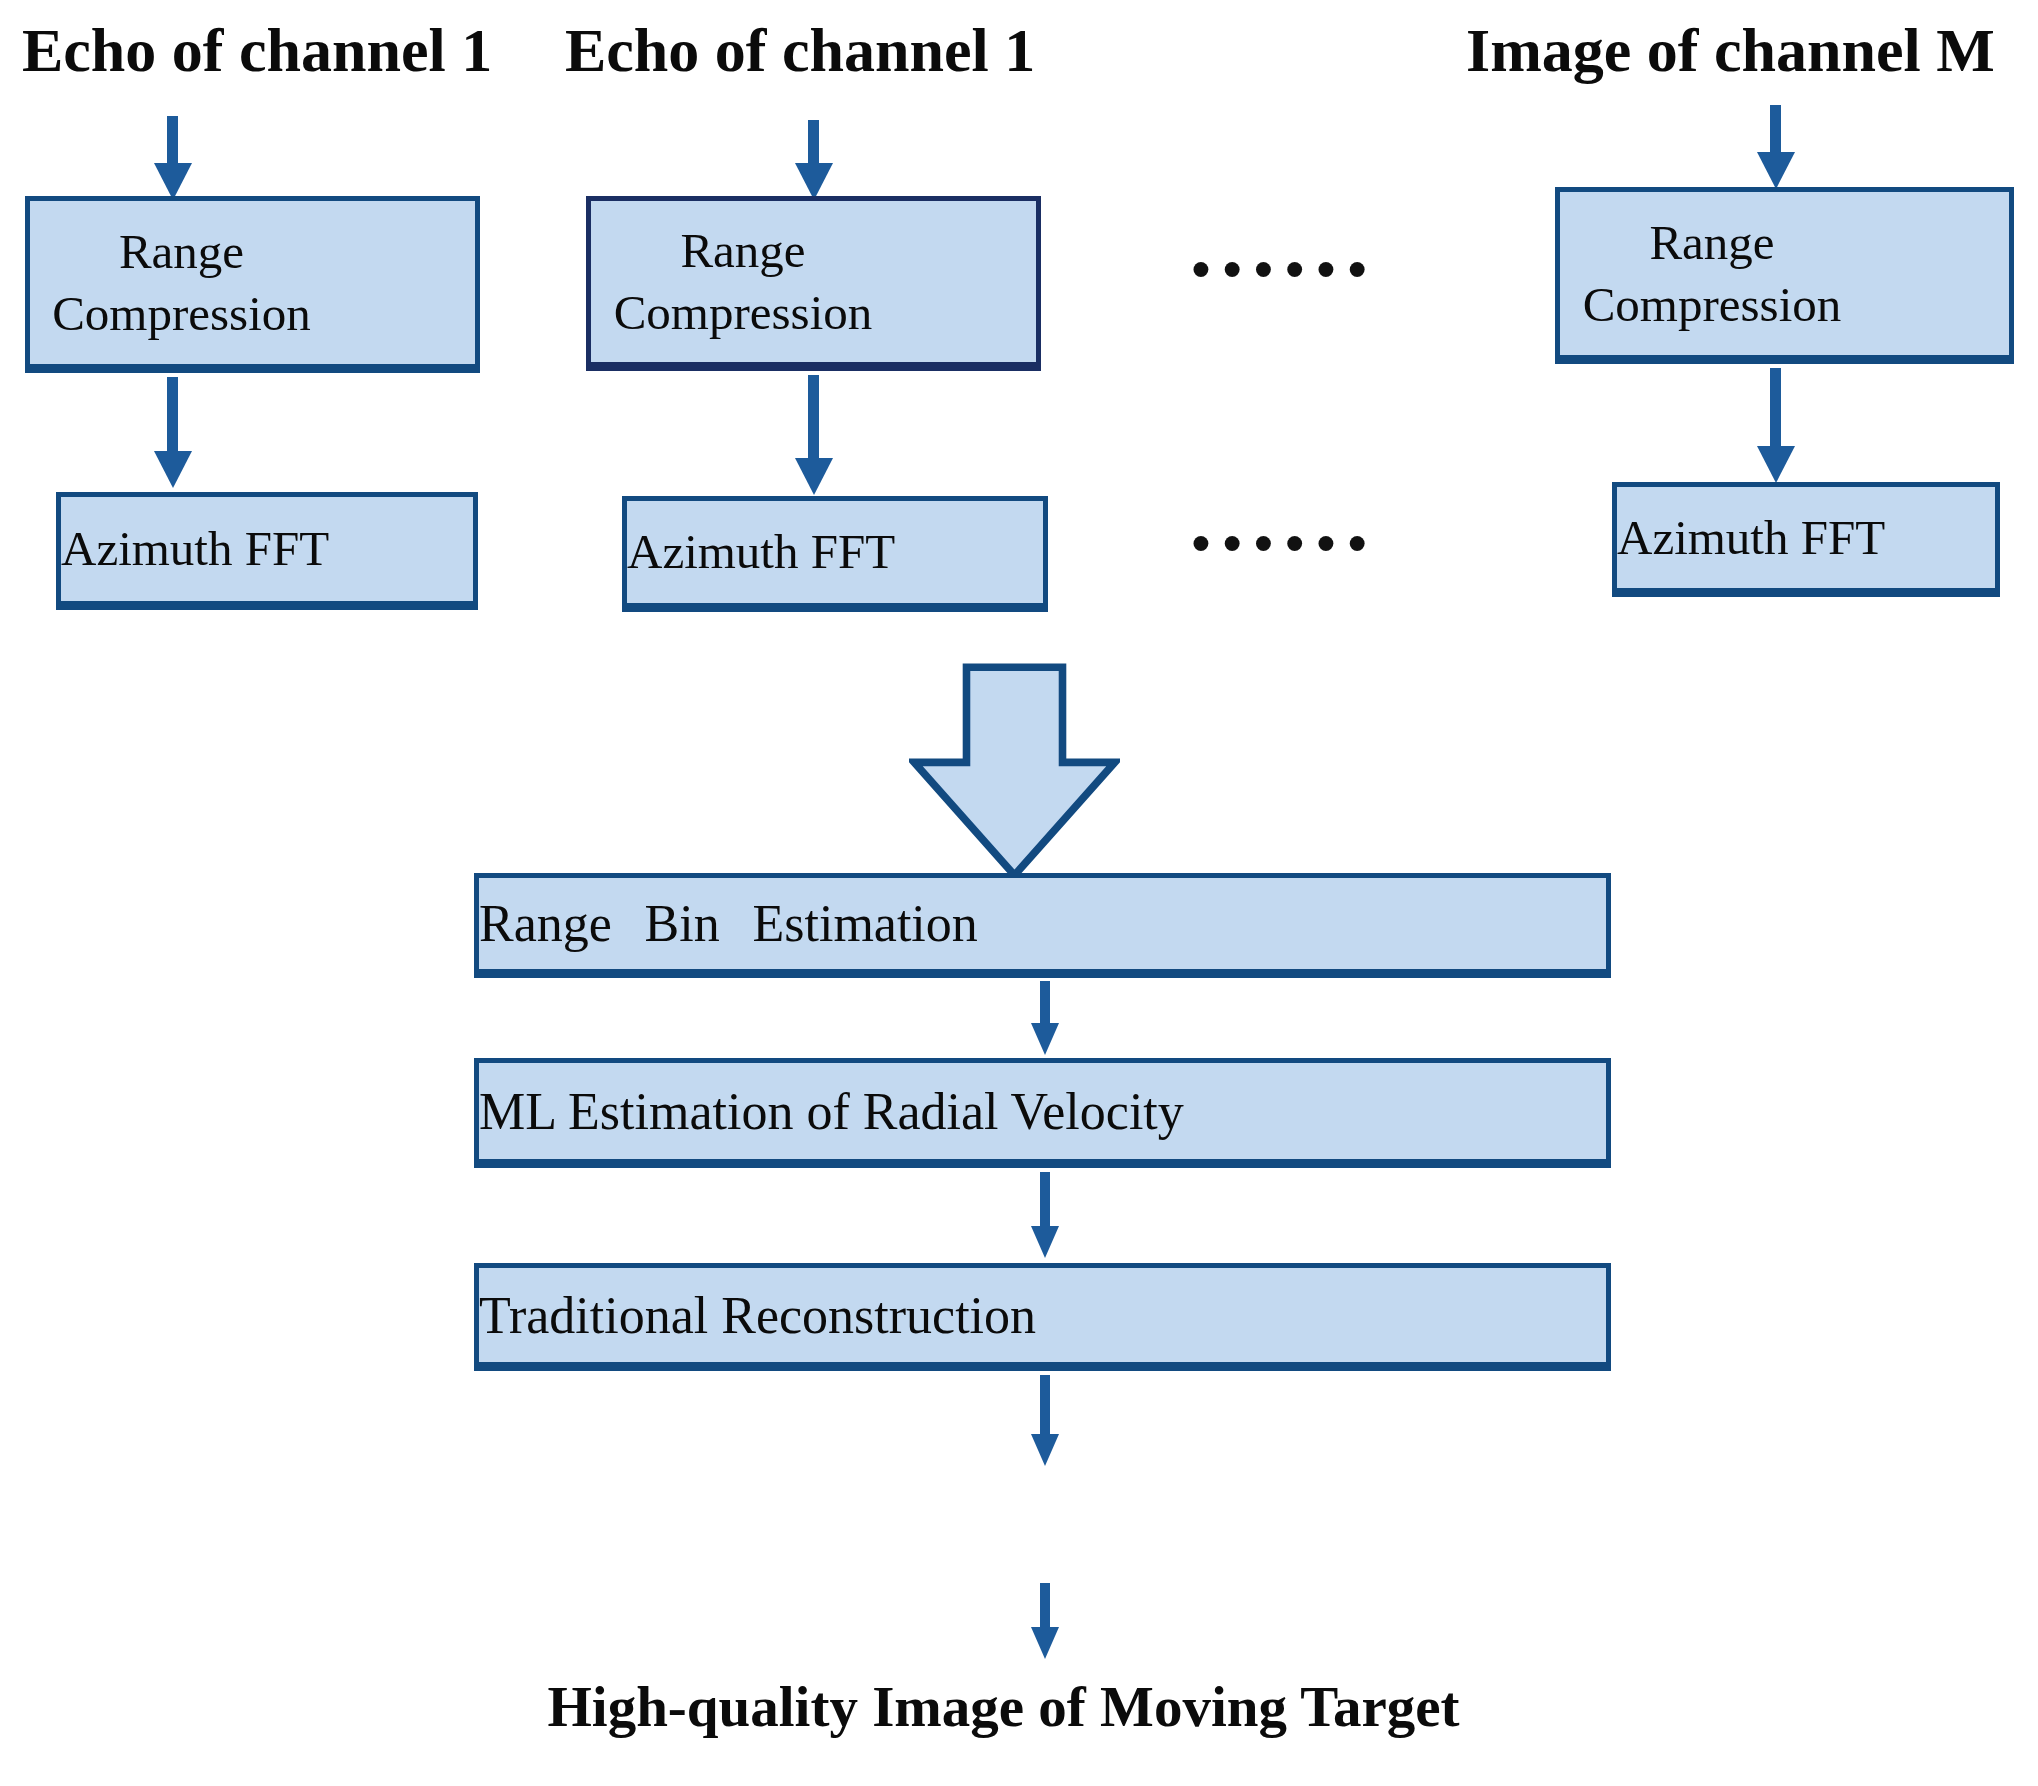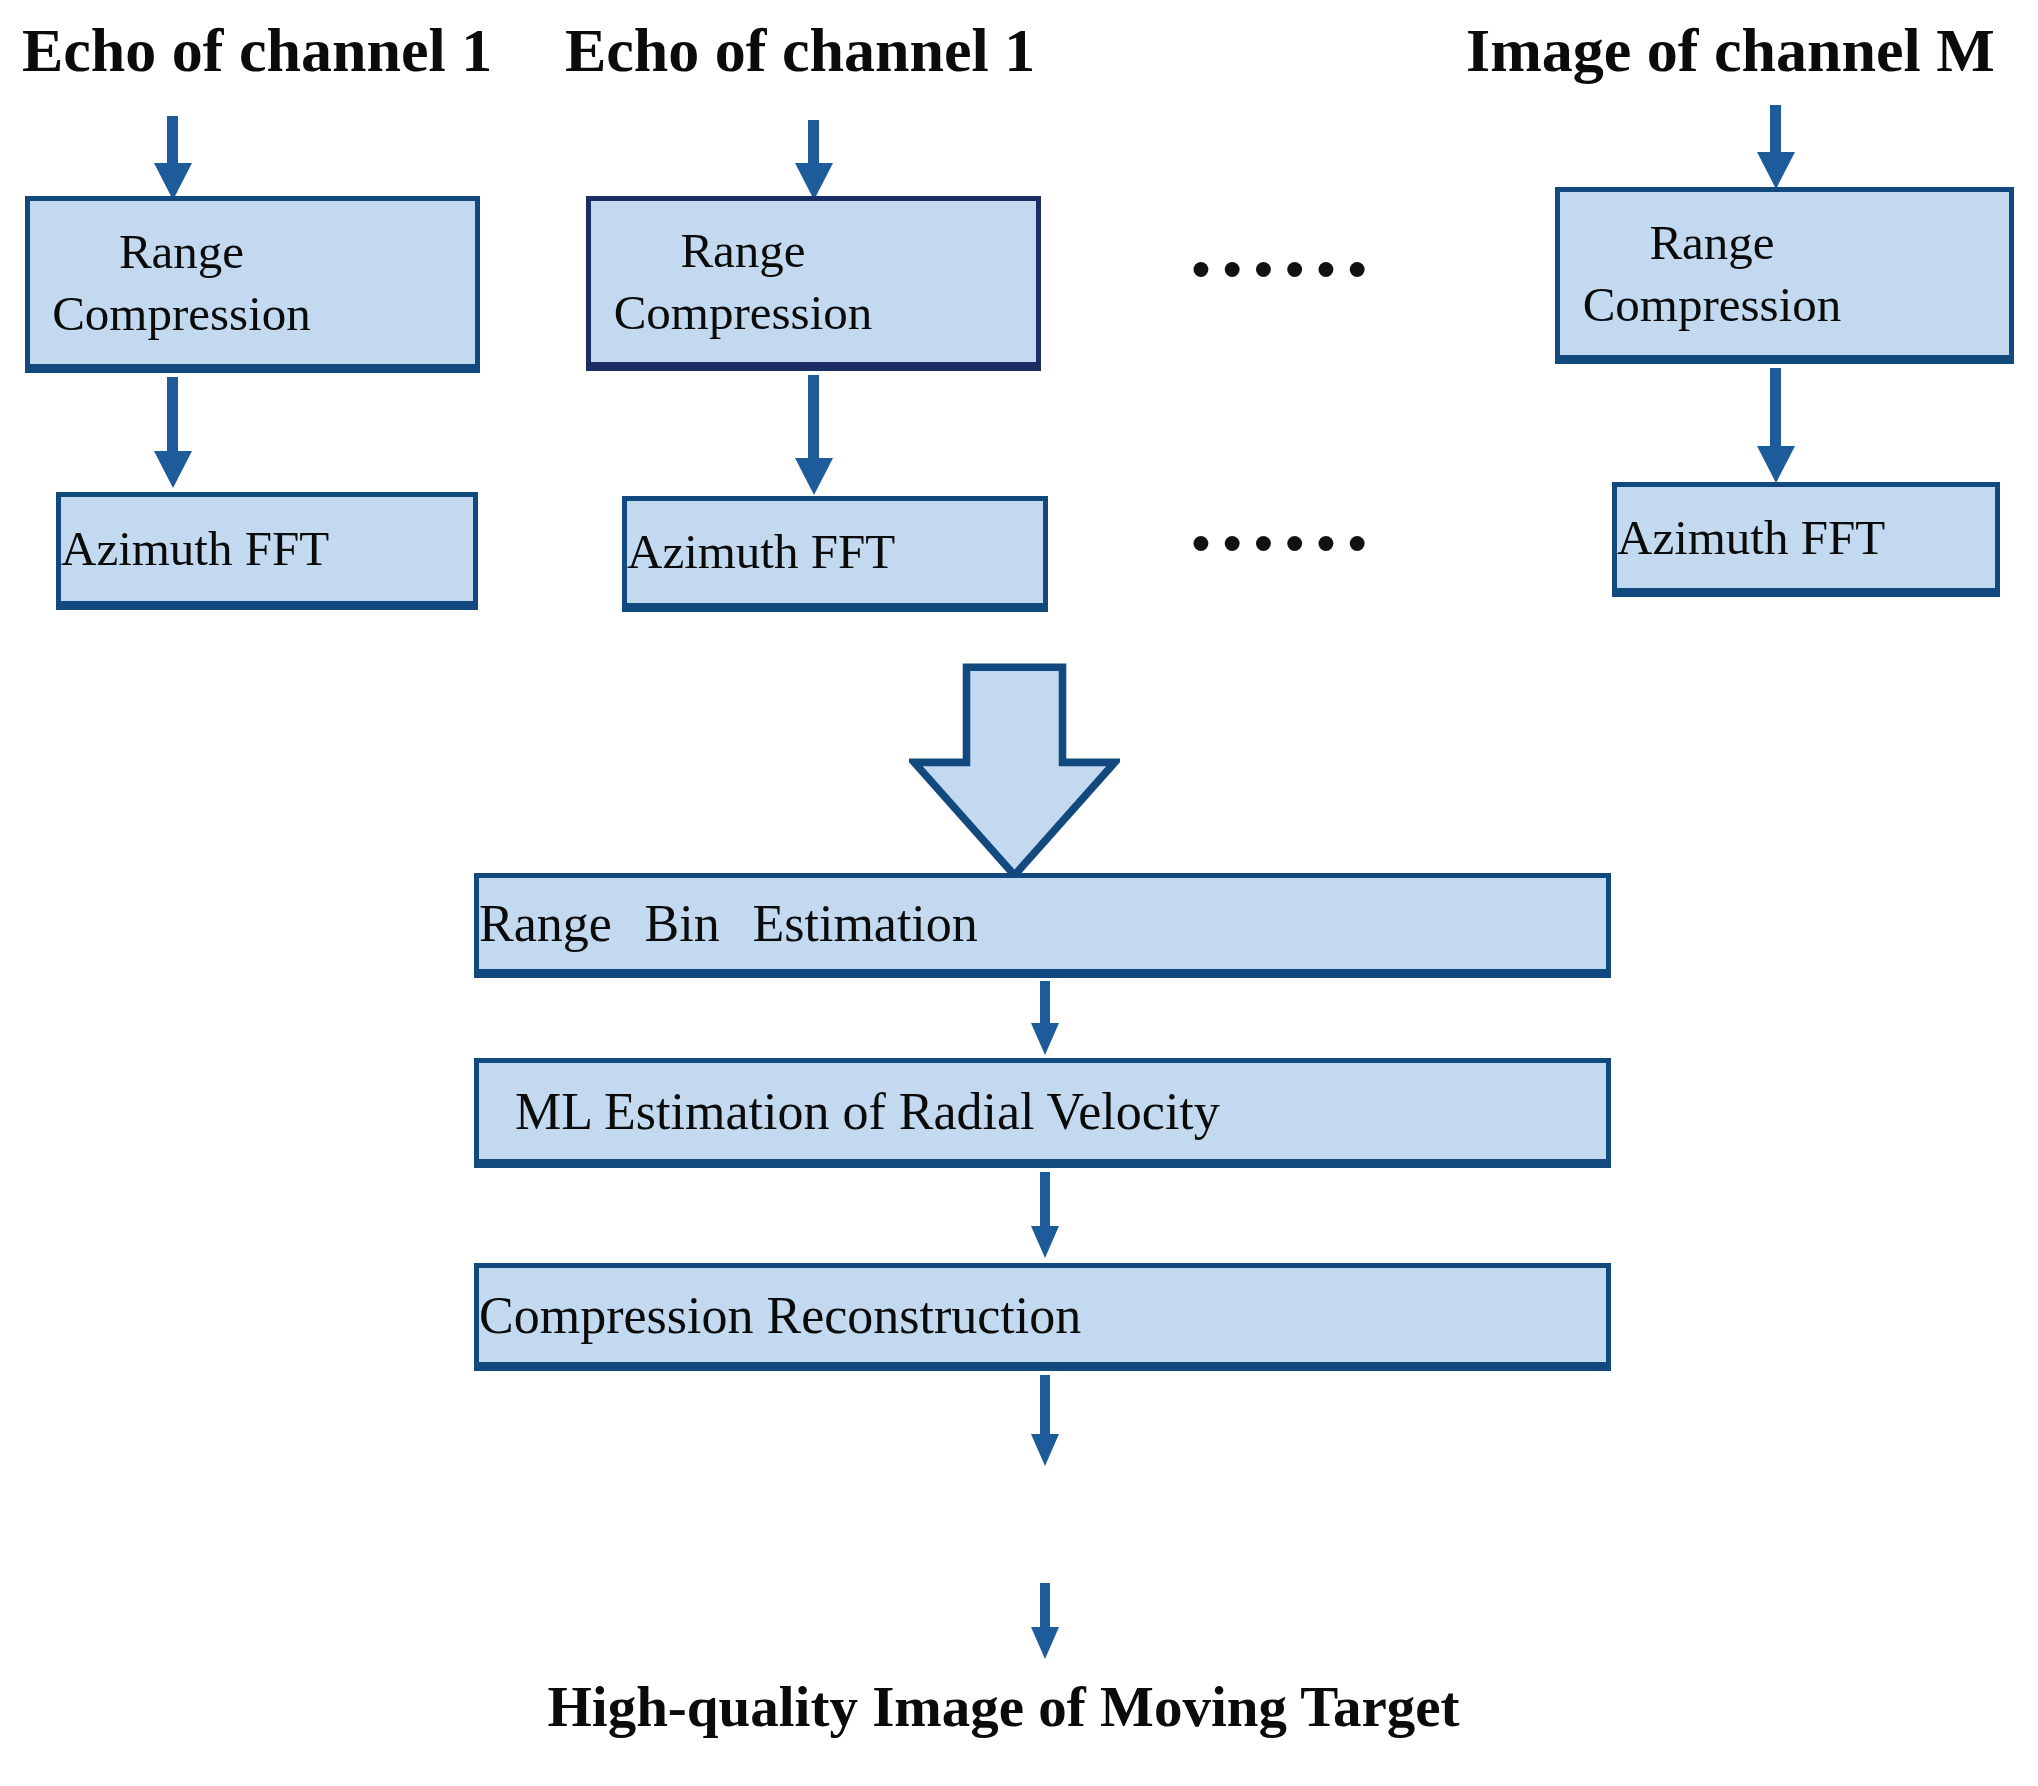--- a/index.html
+++ b/index.html
@@ -74,7 +74,7 @@
     font-size:52px;
   }
   .pipe-1{top:873px;height:105px;word-spacing:0.38em;}
-  .pipe-2{top:1058px;height:110px;padding-left:36px;}
+  .pipe-2{top:1058px;height:110px;}
   .pipe-3{top:1263px;height:108px;}
   .pipe-4{top:1471px;height:108px;}
   

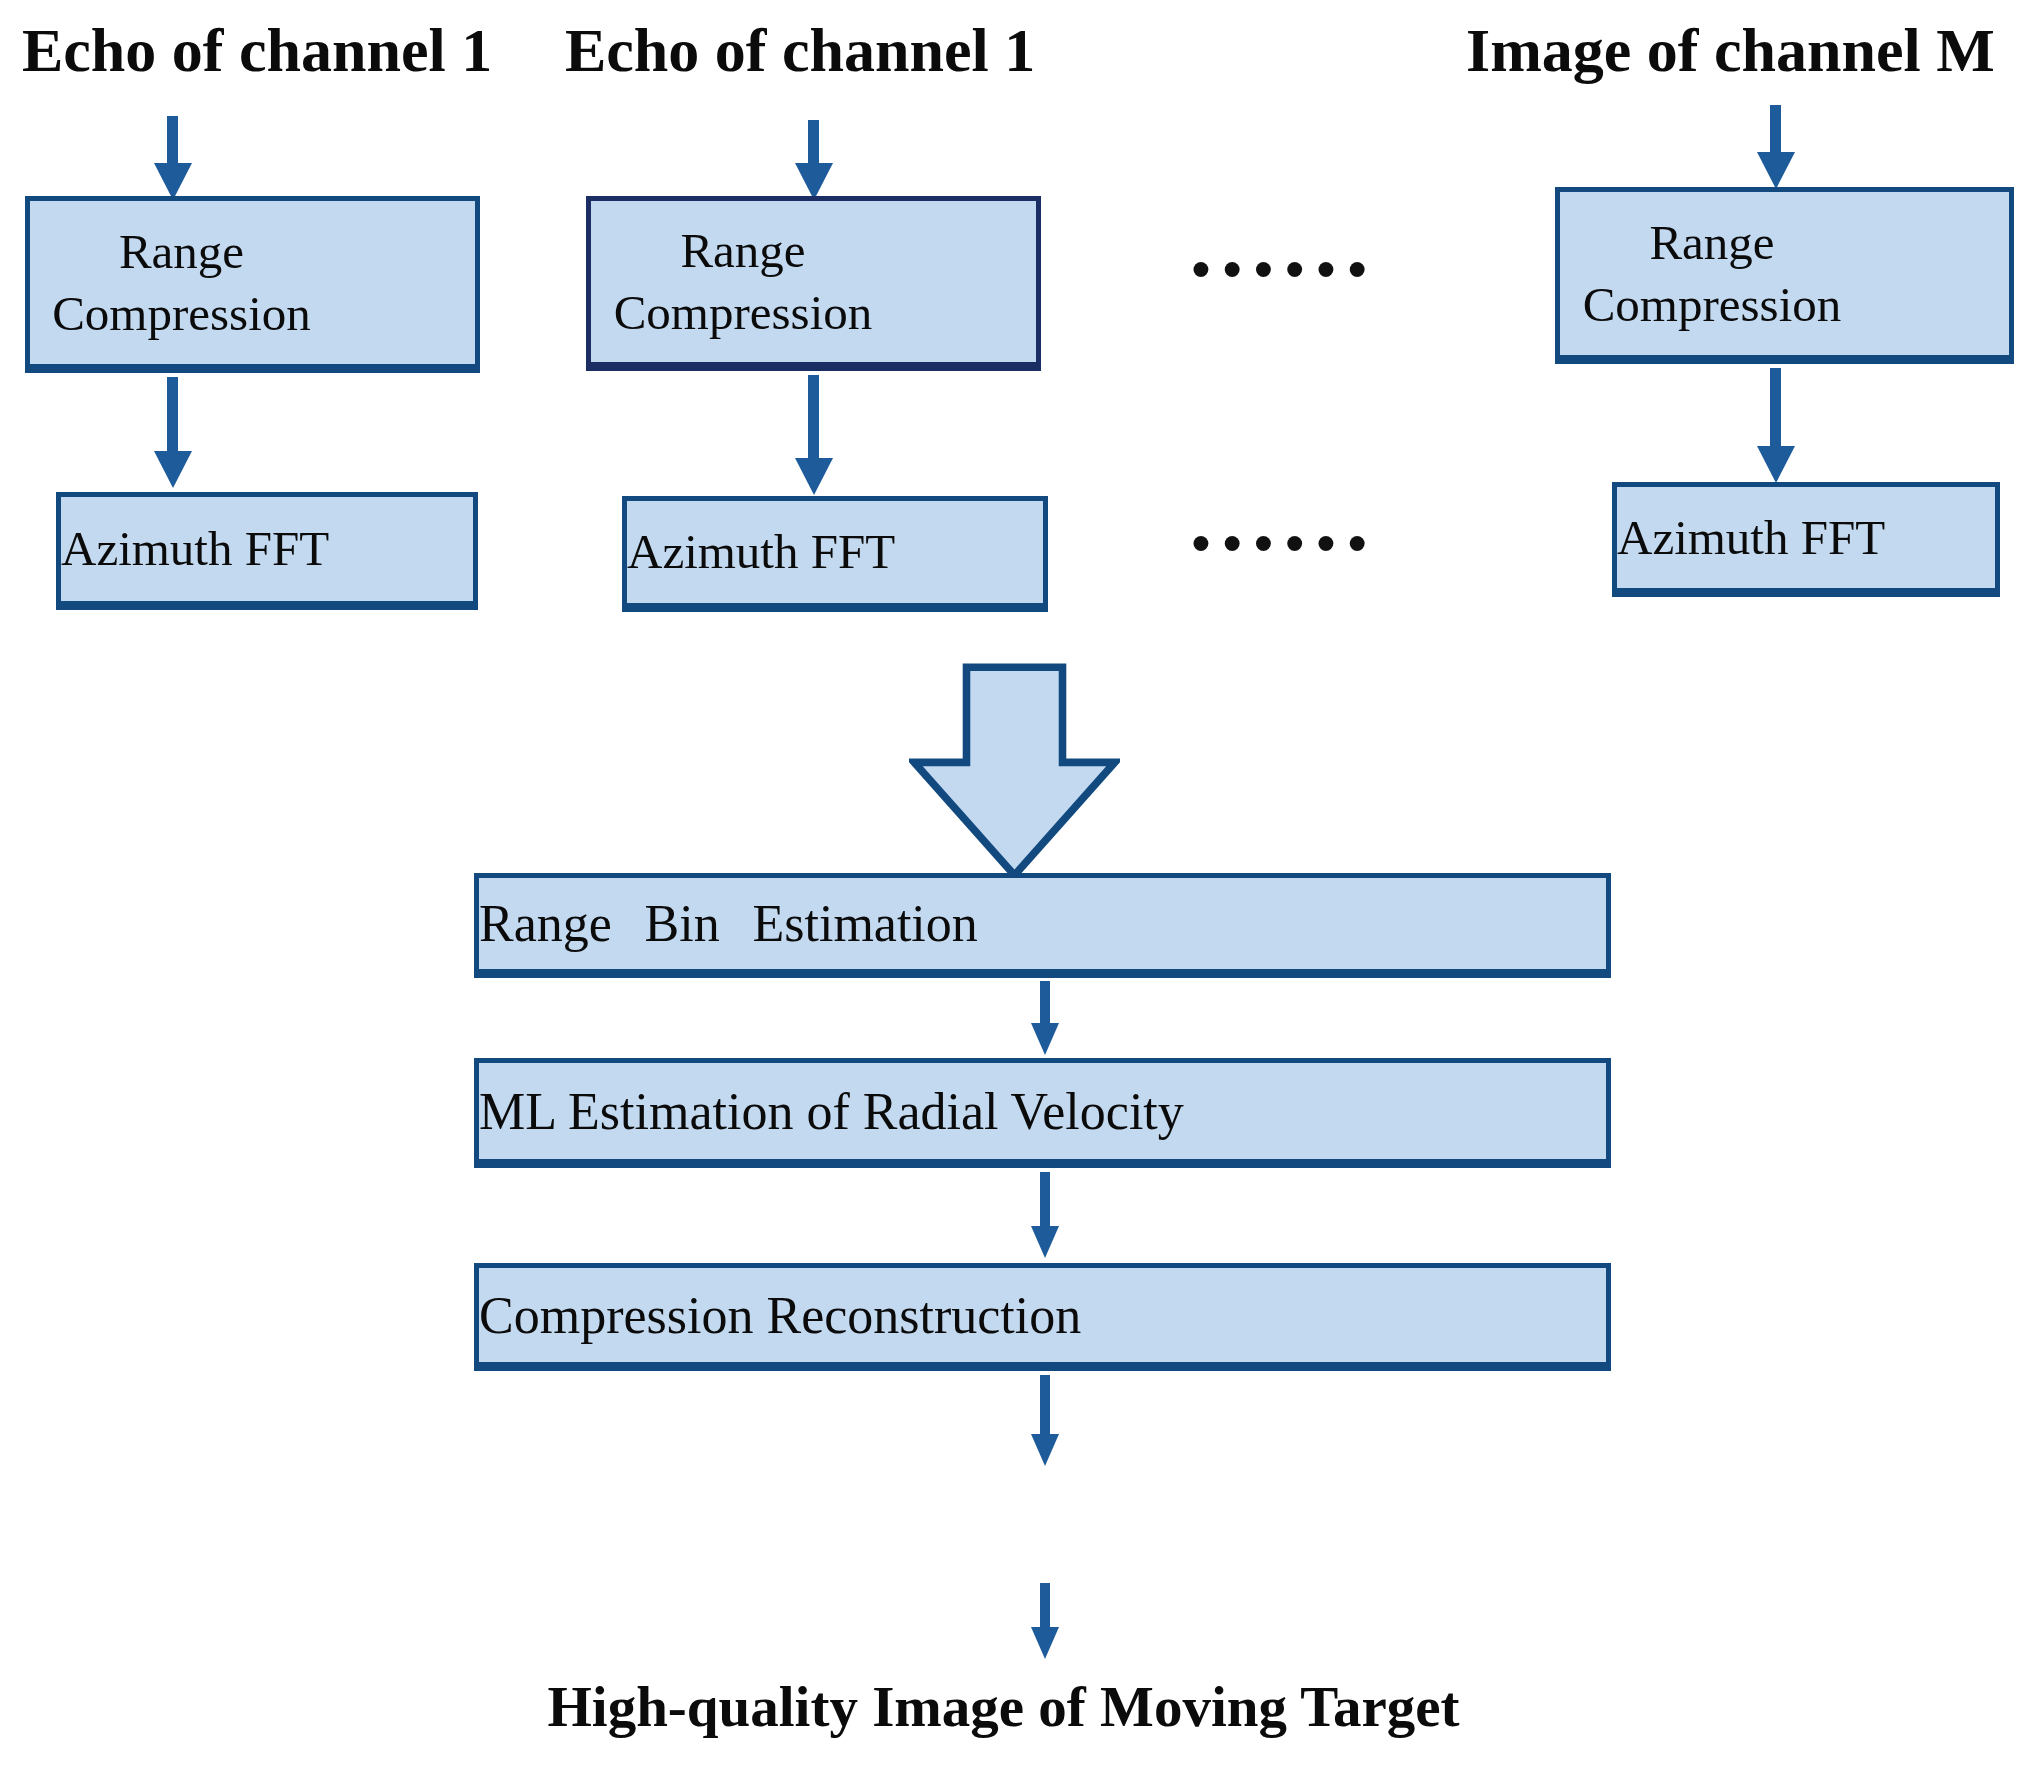--- a/index.html
+++ b/index.html
@@ -197,7 +197,7 @@
   </div>
 
   <div class="fbox pipe pipe-3">
-    <span>Compression Reconstruction</span>
+    <span>Traditional Reconstruction</span>
   </div>
   <div class="varrow thin" style="left:1025px;top:1375px;height:91px;">
     <div class="shaft"></div>

